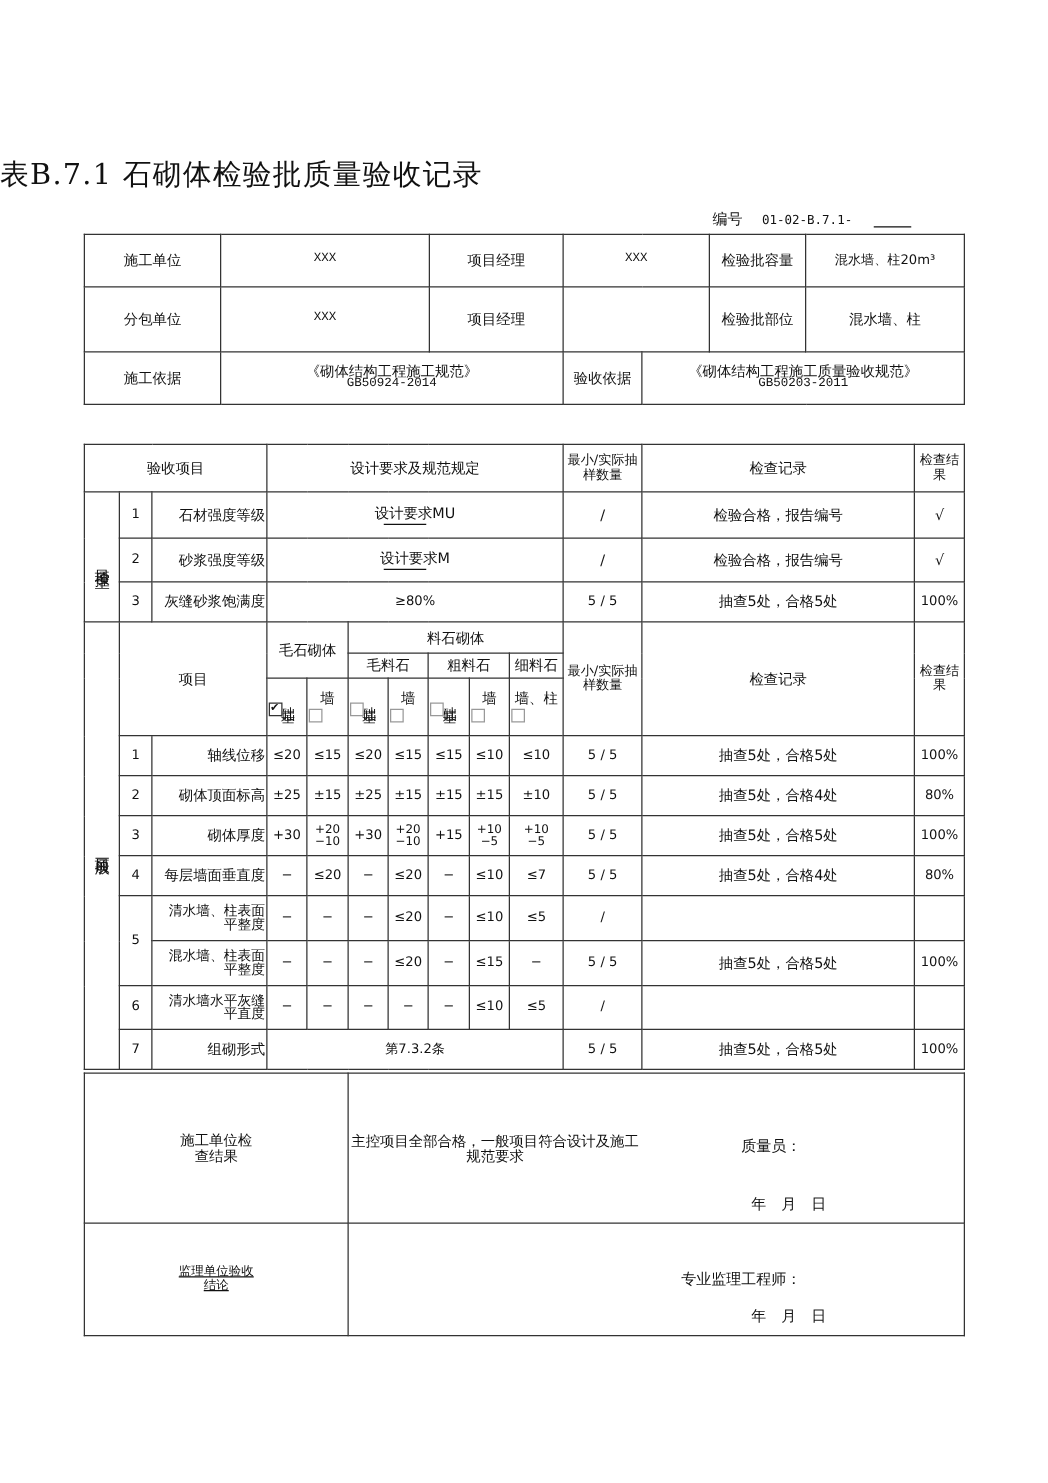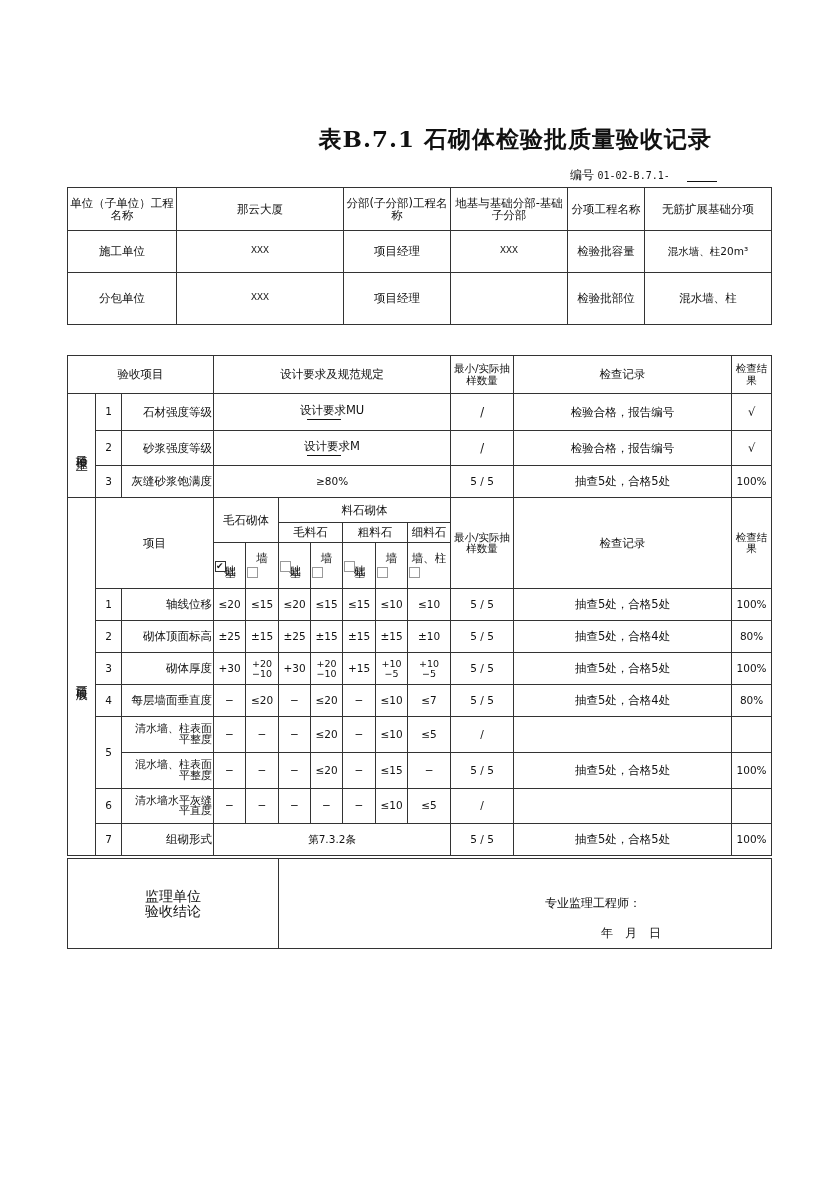--- a/index.html
+++ b/index.html
@@ -4,7 +4,7 @@
 <style>
   html,body{margin:0;padding:0;background:#fff;}
   body{width:838px;height:1186px;position:relative;font-family:"DejaVu Sans","Liberation Sans",sans-serif;color:#111;overflow:hidden;}
-  .title{position:absolute;top:124px;left:0;width:712px;text-align:right;font-family:"DejaVu Serif","Liberation Serif",serif;font-size:23px;font-weight:bold;letter-spacing:1px;}
+  .title{position:absolute;top:124px;left:0;width:712px;text-align:left;font-family:"DejaVu Serif","Liberation Serif",serif;font-size:23px;font-weight:normal;letter-spacing:1px;}
   .code{position:absolute;top:167px;left:570px;font-size:11px;white-space:nowrap;}
   .code .lbl{font-size:12px;}
   .code .val{font-family:"DejaVu Sans Mono","Liberation Mono",monospace;font-size:10px;margin-top:32px;}

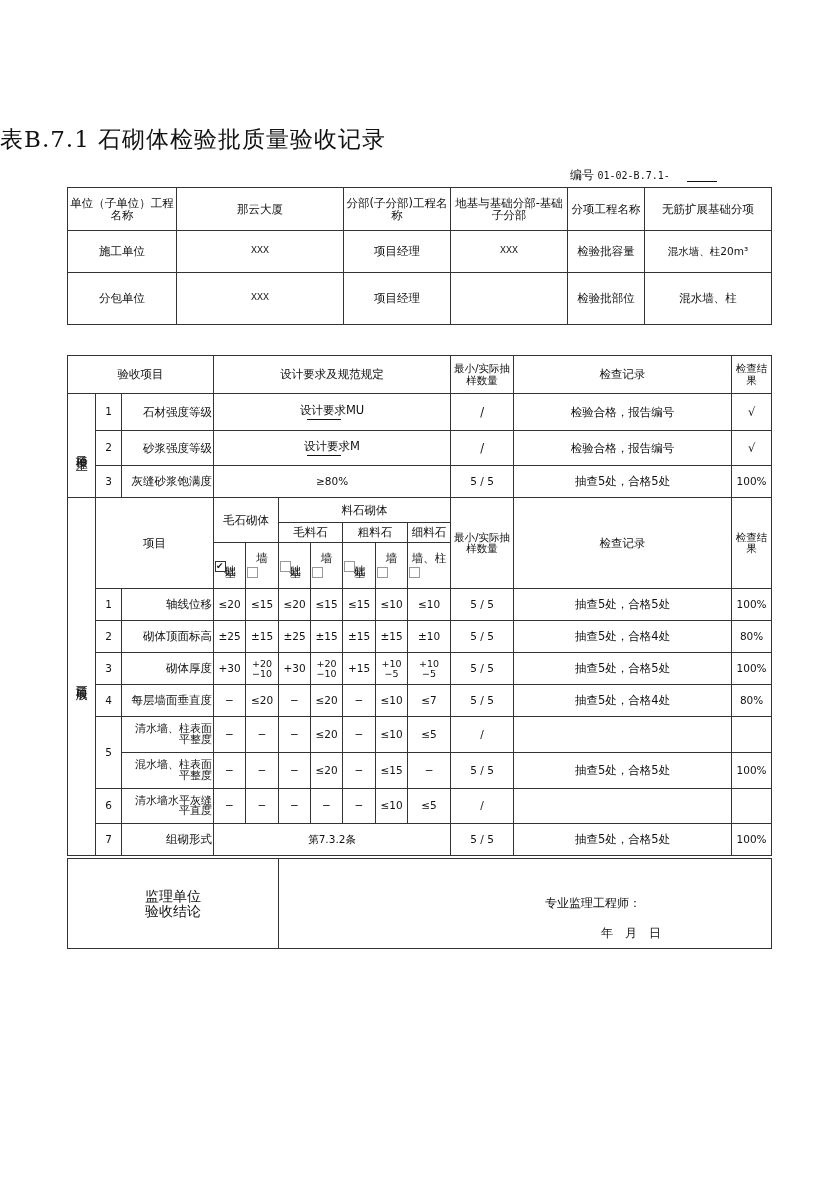--- a/index.html
+++ b/index.html
@@ -6,7 +6,7 @@
   body{width:838px;height:1186px;position:relative;font-family:"DejaVu Sans","Liberation Sans",sans-serif;color:#111;overflow:hidden;}
   .title{position:absolute;top:124px;left:0;width:712px;text-align:left;font-family:"DejaVu Serif","Liberation Serif",serif;font-size:23px;font-weight:normal;letter-spacing:1px;}
   .code{position:absolute;top:167px;left:570px;font-size:11px;white-space:nowrap;}
-  .code .lbl{font-size:12px;}
+  .code .lbl{margin-right:12px;font-size:12px;}
   .code .val{font-family:"DejaVu Sans Mono","Liberation Mono",monospace;font-size:10px;margin-top:32px;}
   .code .blank{display:inline-block;width:30px;border-bottom:1px solid #111;margin-left:14px;vertical-align:-3px;height:10px;}
   table{position:absolute;border-collapse:collapse;table-layout:fixed;left:67px;width:704px;}

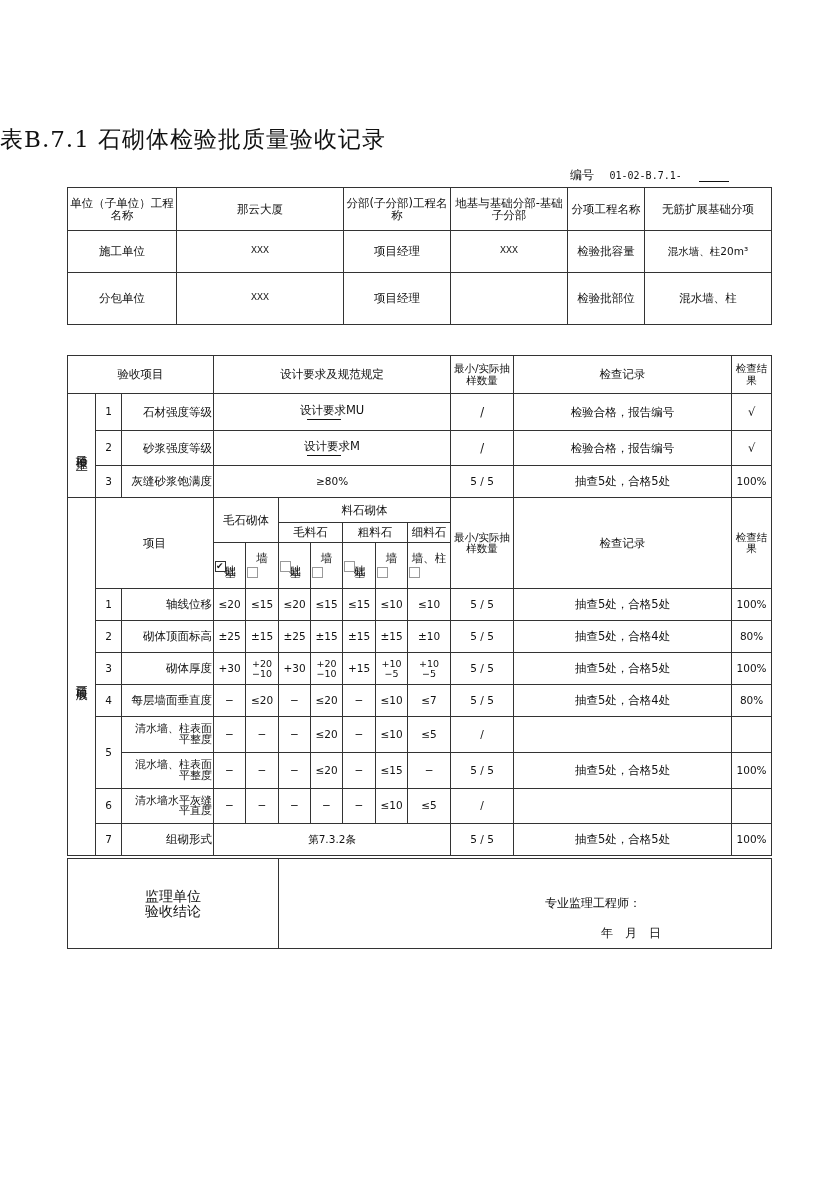--- a/index.html
+++ b/index.html
@@ -42,14 +42,6 @@
       <col style="width:127px">
     </colgroup>
   <tbody>
-      <tr style="height:43px">
-    <td>单位（子单位）工程名称</td>
-    <td>那云大厦</td>
-    <td>分部(子分部)工程名称</td>
-    <td colspan="2">地基与基础分部-基础子分部</td>
-    <td>分项工程名称</td>
-    <td>无筋扩展基础分项</td>
-  </tr>
   <tr style="height:42px">
     <td>施工单位</td>
     <td class="mono">XXX</td>

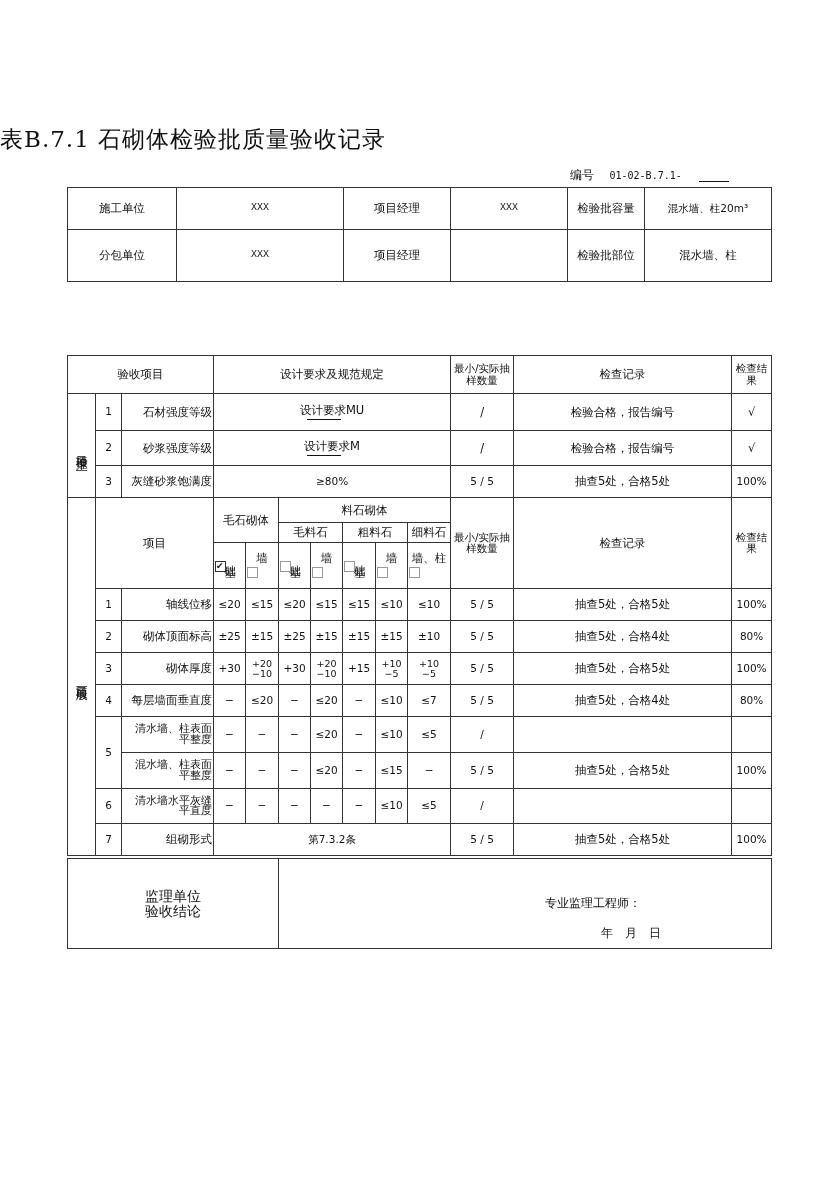--- a/index.html
+++ b/index.html
@@ -58,6 +58,18 @@
     <td>检验批部位</td>
     <td>混水墙、柱</td>
   </tr>
+  <tr style="height:42px">
+    <td>施工依据</td>
+    <td colspan="2">
+      <span class="st">《砌体结构工程施工规范》</span>
+      <span class="st mono">GB50924-2014</span>
+    </td>
+    <td>验收依据</td>
+    <td colspan="3">
+      <span class="st">《砌体结构工程施工质量验收规范》</span>
+      <span class="st mono">GB50203-2011</span>
+    </td>
+  </tr>
 </tbody>
   </table>
 

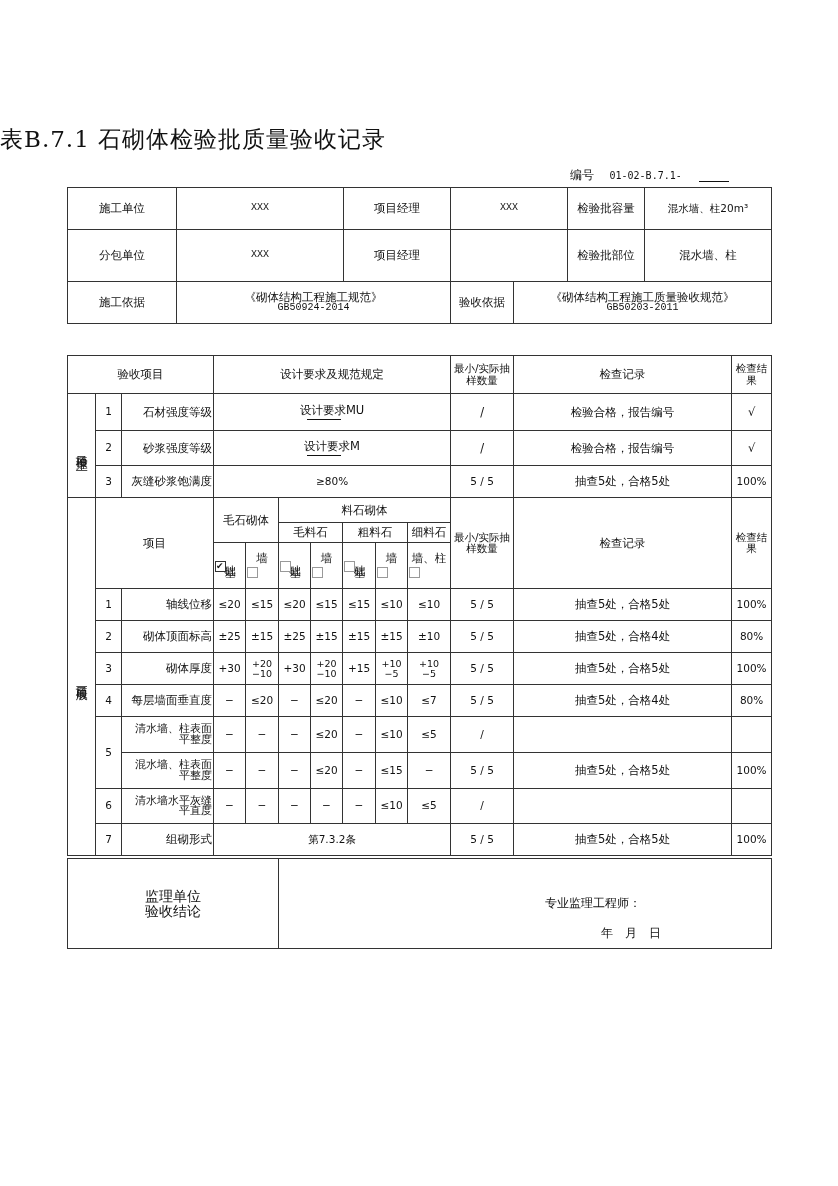--- a/index.html
+++ b/index.html
@@ -295,6 +295,14 @@
       <col style="width:493px">
     </colgroup>
   <tbody>
+      <tr style="height:120px">
+    <td style="padding:0 75px;font-size:11.5px;">施工单位检查结果</td>
+    <td style="position:relative;">
+      <span style="position:absolute;left:2px;top:48px;width:230px;font-size:11.5px;">主控项目全部合格，一般项目符合设计及施工规范要求</span>
+      <span class="sig" style="left:314px;top:52px;">质量员：</span>
+      <span class="sig" style="left:322px;top:98px;">年　月　日</span>
+    </td>
+  </tr>
   <tr style="height:90px">
     <td style="padding:0 75px;font-size:14px;">监理单位验收结论</td>
     <td style="position:relative;">

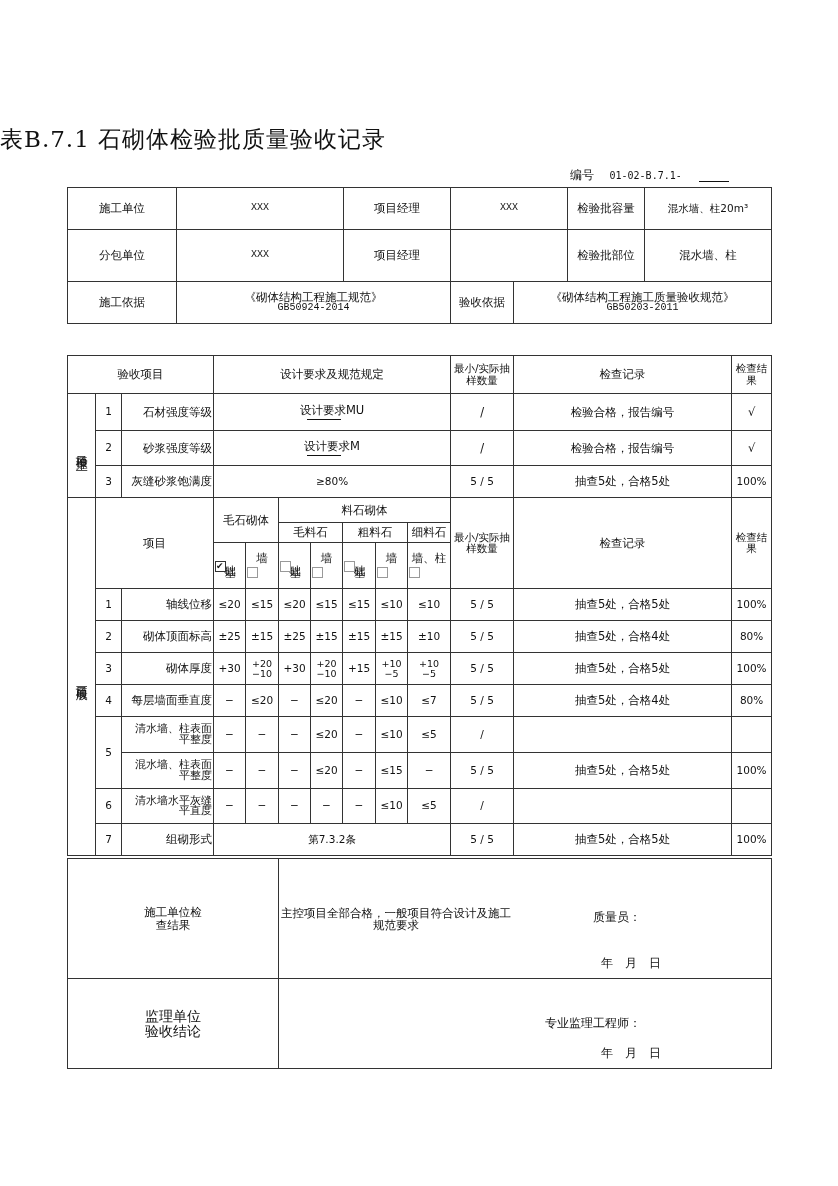--- a/index.html
+++ b/index.html
@@ -304,7 +304,7 @@
     </td>
   </tr>
   <tr style="height:90px">
-    <td style="padding:0 75px;font-size:14px;">监理单位验收结论</td>
+    <td style="padding:0 75px;font-size:10px;text-decoration:underline;">监理单位验收结论</td>
     <td style="position:relative;">
       <span class="sig" style="left:266px;top:38px;">专业监理工程师：</span>
       <span class="sig" style="left:322px;top:68px;">年　月　日</span>

